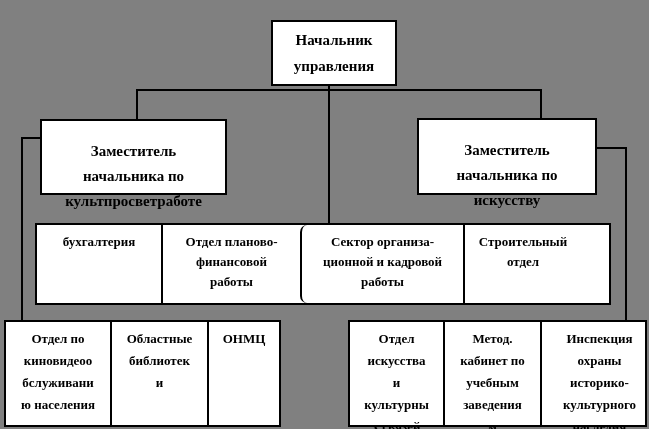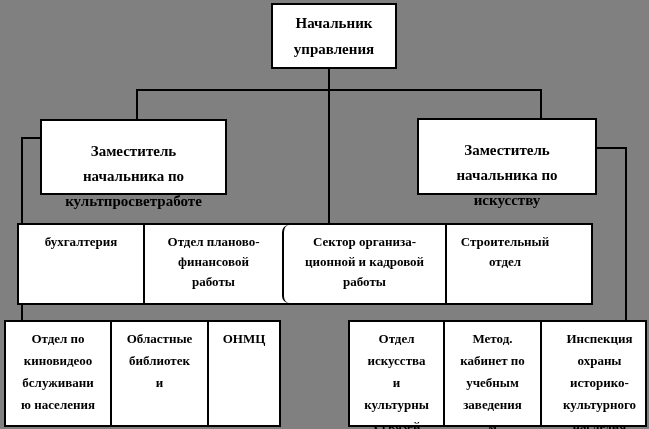--- a/index.html
+++ b/index.html
@@ -60,7 +60,7 @@
   <div class="line" style="left:595px;top:147px;width:32px;height:2px;"></div>
   <div class="line" style="left:625px;top:147px;width:2px;height:175px;"></div>
 
-  <div class="node node-head" style="left:271px;top:3px;width:126px;height:66px;">Начальник
+  <div class="node node-head" style="left:271px;top:20px;width:126px;height:66px;">Начальник
 управления</div>
 
   <div class="node node-deputy" style="left:40px;top:119px;width:187px;height:76px;">Заместитель

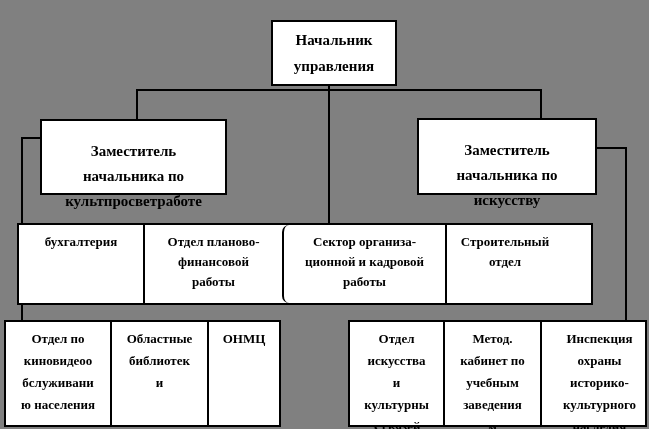--- a/index.html
+++ b/index.html
@@ -71,7 +71,7 @@
 начальника по
 искусству</div>
 
-  <div class="row row-mid" style="left:17px;top:223px;width:576px;height:82px;">
+  <div class="row row-mid" style="left:35px;top:223px;width:576px;height:82px;">
     <div class="cell" style="width:124px;">бухгалтерия</div>
     <div class="cell" style="width:139px;">Отдел планово-
 финансовой

